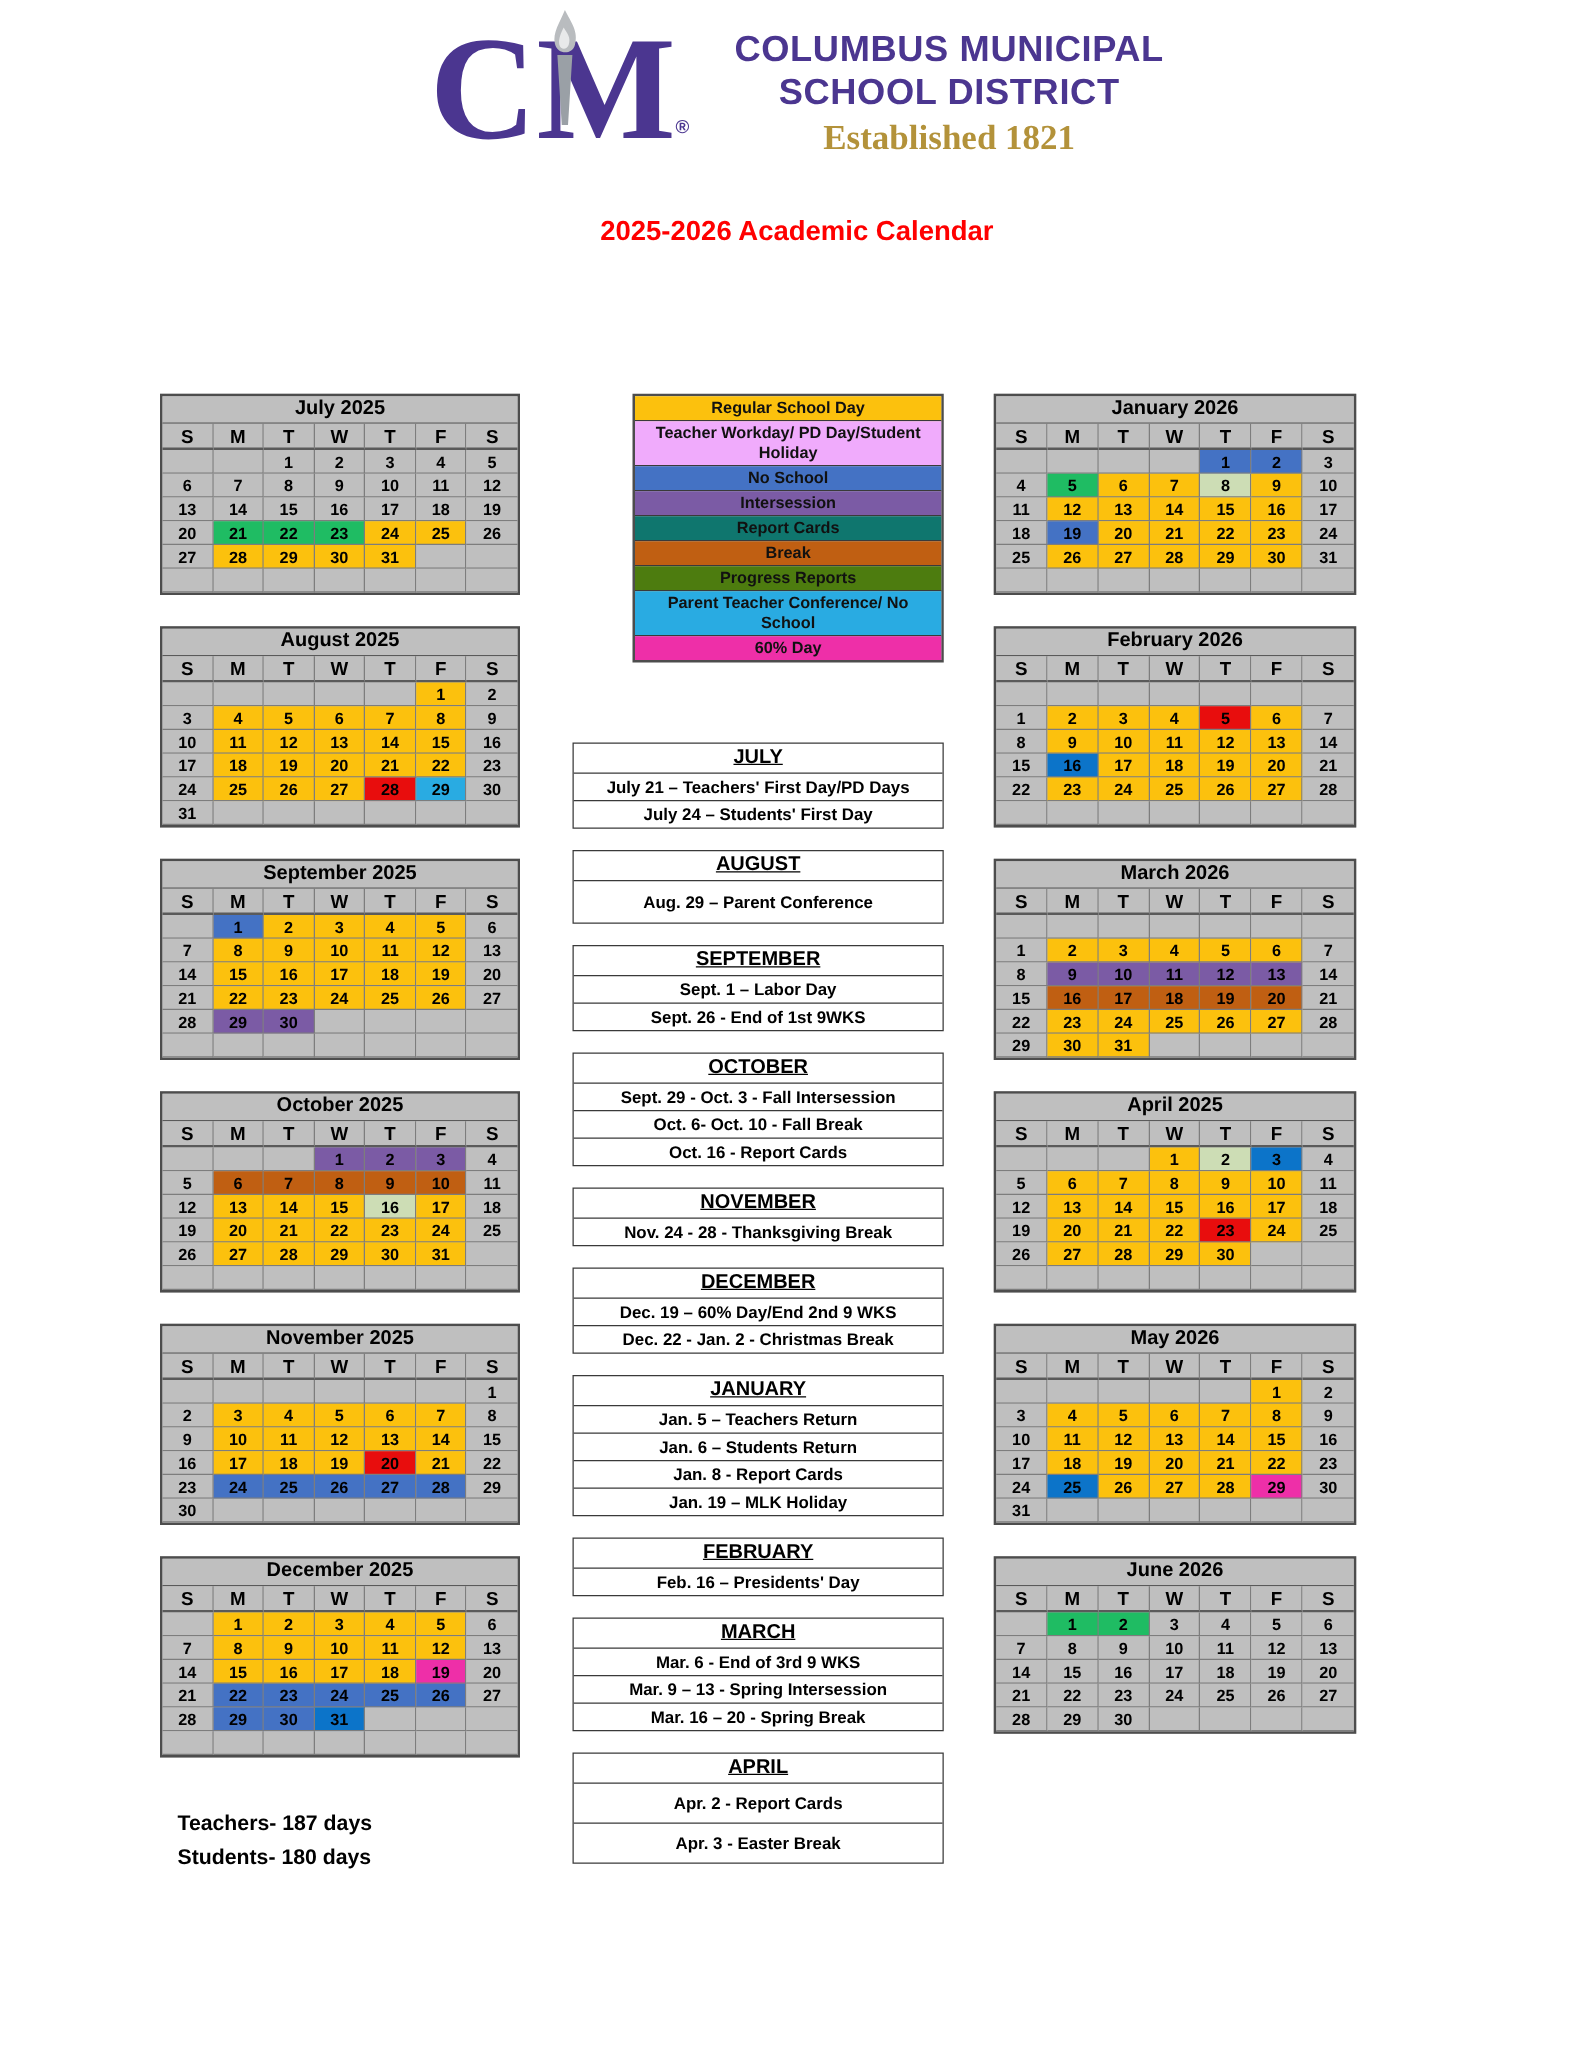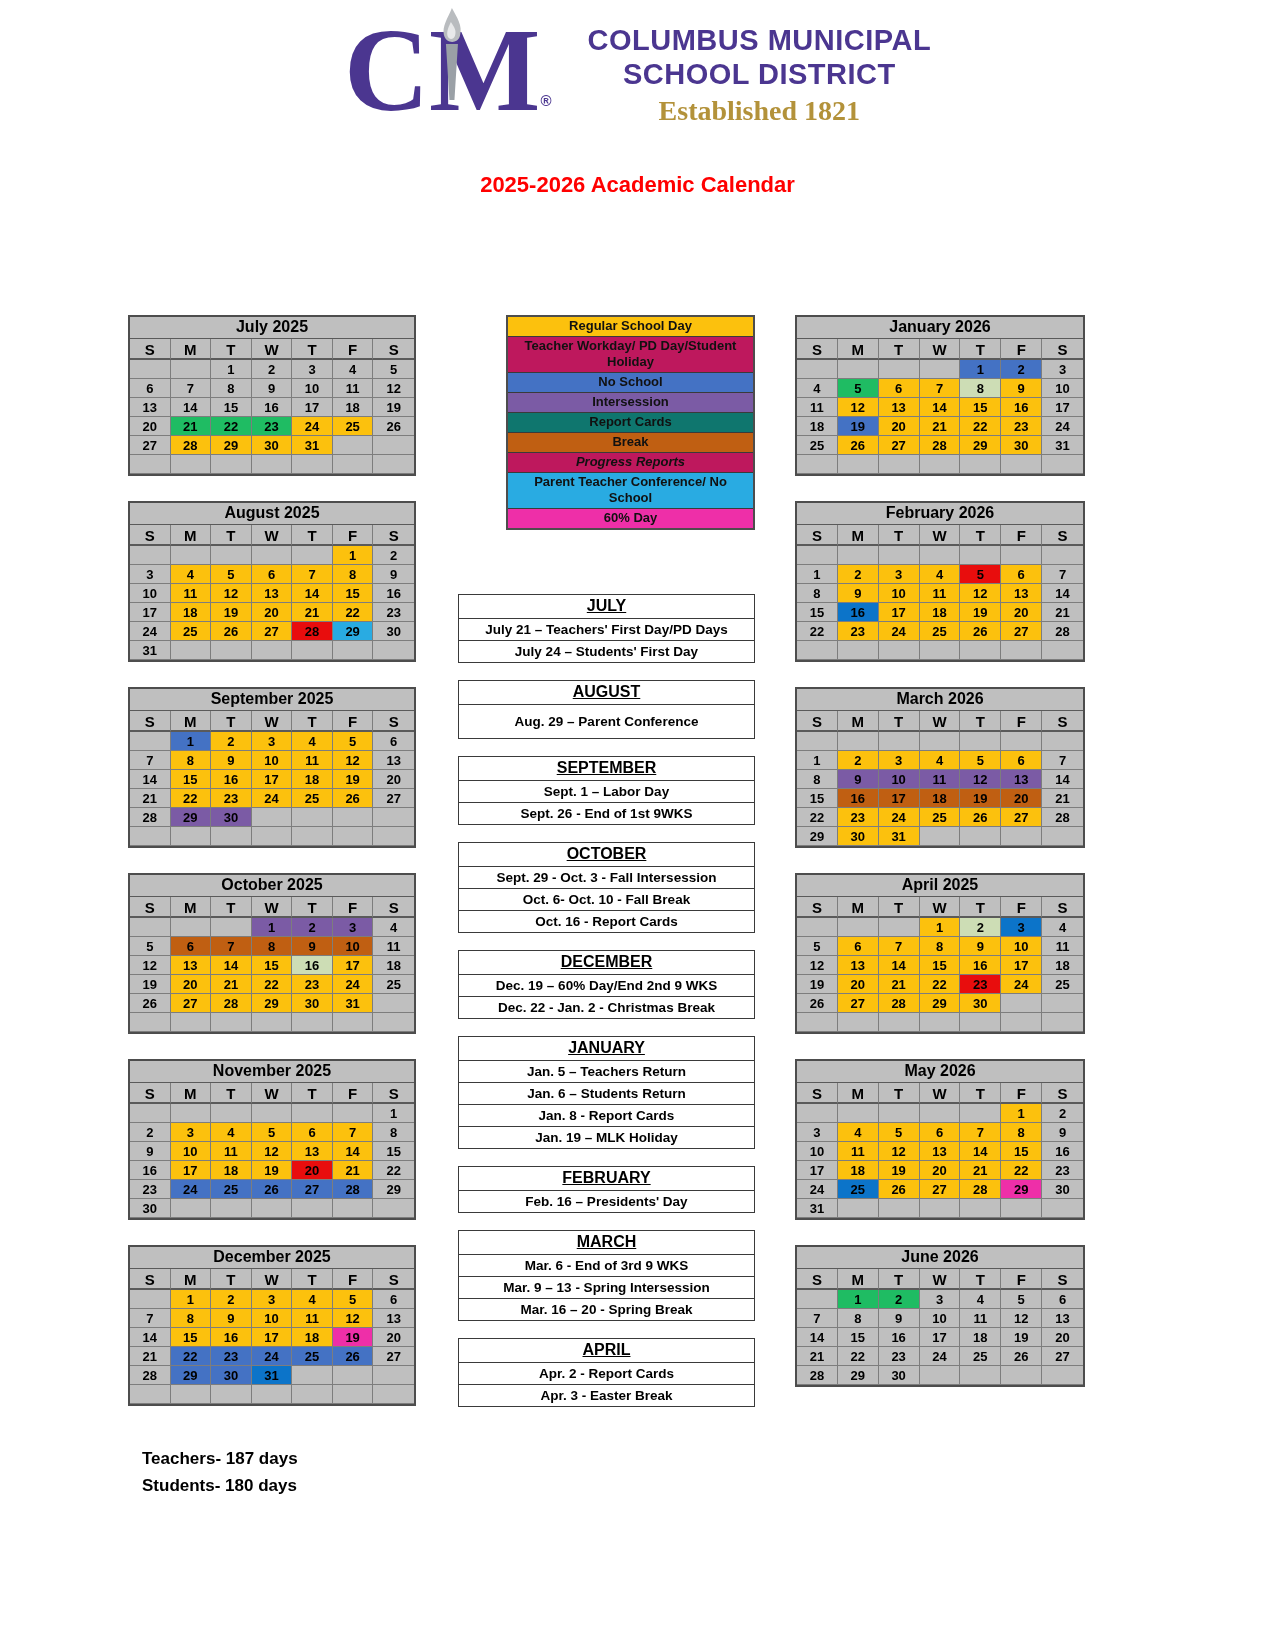--- a/index.html
+++ b/index.html
@@ -406,7 +406,7 @@
   <div id="col-mid">
     <div class="legend" id="legend-rows">
         <div class="legend-row" style="background: rgb(252, 193, 13);">Regular School Day</div>
-        <div class="legend-row" style="background: #be185d; text-align: center;">Teacher Workday/ PD Day/Student Holiday</div>
+        <div class="legend-row" style="background: #f0abfc; text-align: center;">Teacher Workday/ PD Day/Student Holiday</div>
         <div class="legend-row" style="background: rgb(68, 114, 196);">No School</div>
         <div class="legend-row" style="background: rgb(123, 91, 165);">Intersession</div>
         <div class="legend-row" style="background: #0f766e;">Report Cards</div>

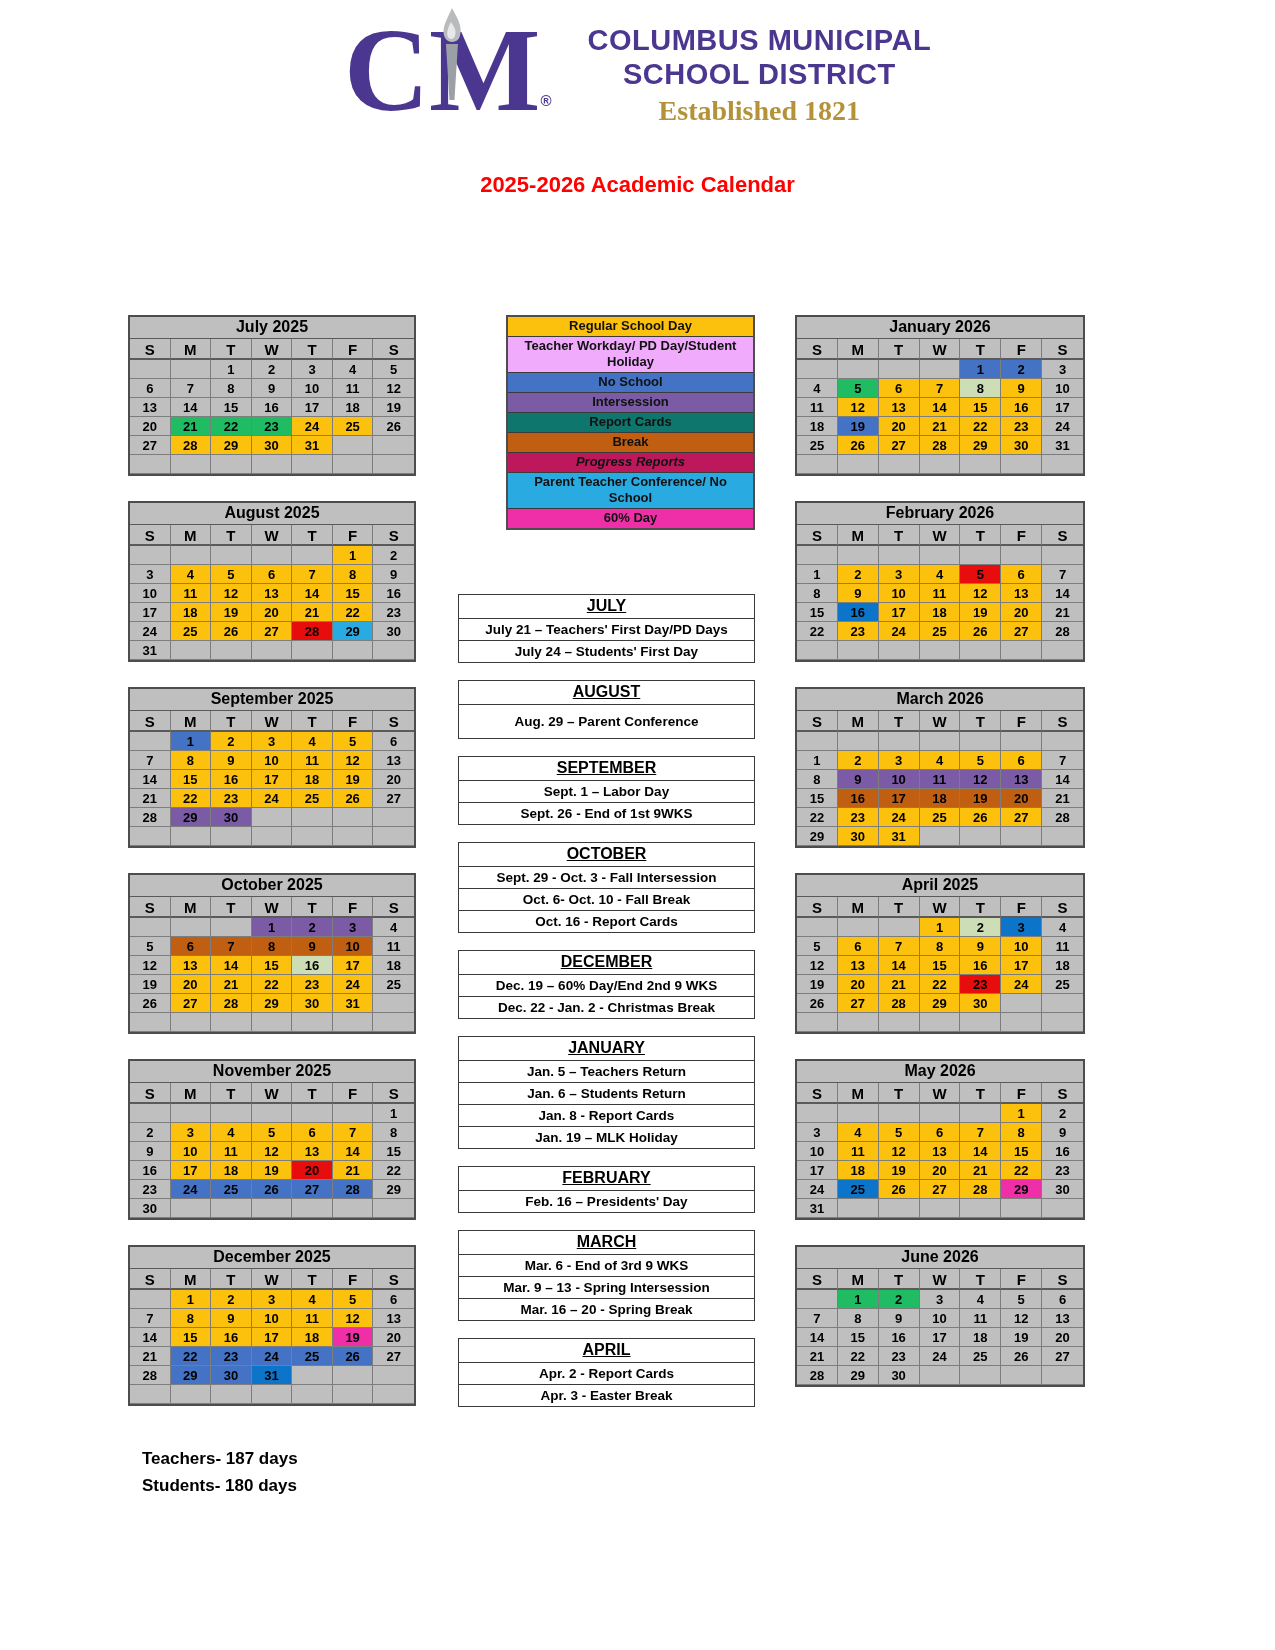--- a/index.html
+++ b/index.html
@@ -411,7 +411,7 @@
         <div class="legend-row" style="background: rgb(123, 91, 165);">Intersession</div>
         <div class="legend-row" style="background: #0f766e;">Report Cards</div>
         <div class="legend-row" style="background: rgb(192, 95, 18);">Break</div>
-        <div class="legend-row" style="background: #be185d; font-style: italic;">Progress Reports</div>
+        <div class="legend-row" style="background: #4d7c0f;">Progress Reports</div>
         <div class="legend-row" style="background: rgb(41, 171, 226);">Parent Teacher Conference/ No School</div>
         <div class="legend-row" style="background: rgb(238, 47, 168);">60% Day</div>
       </div>

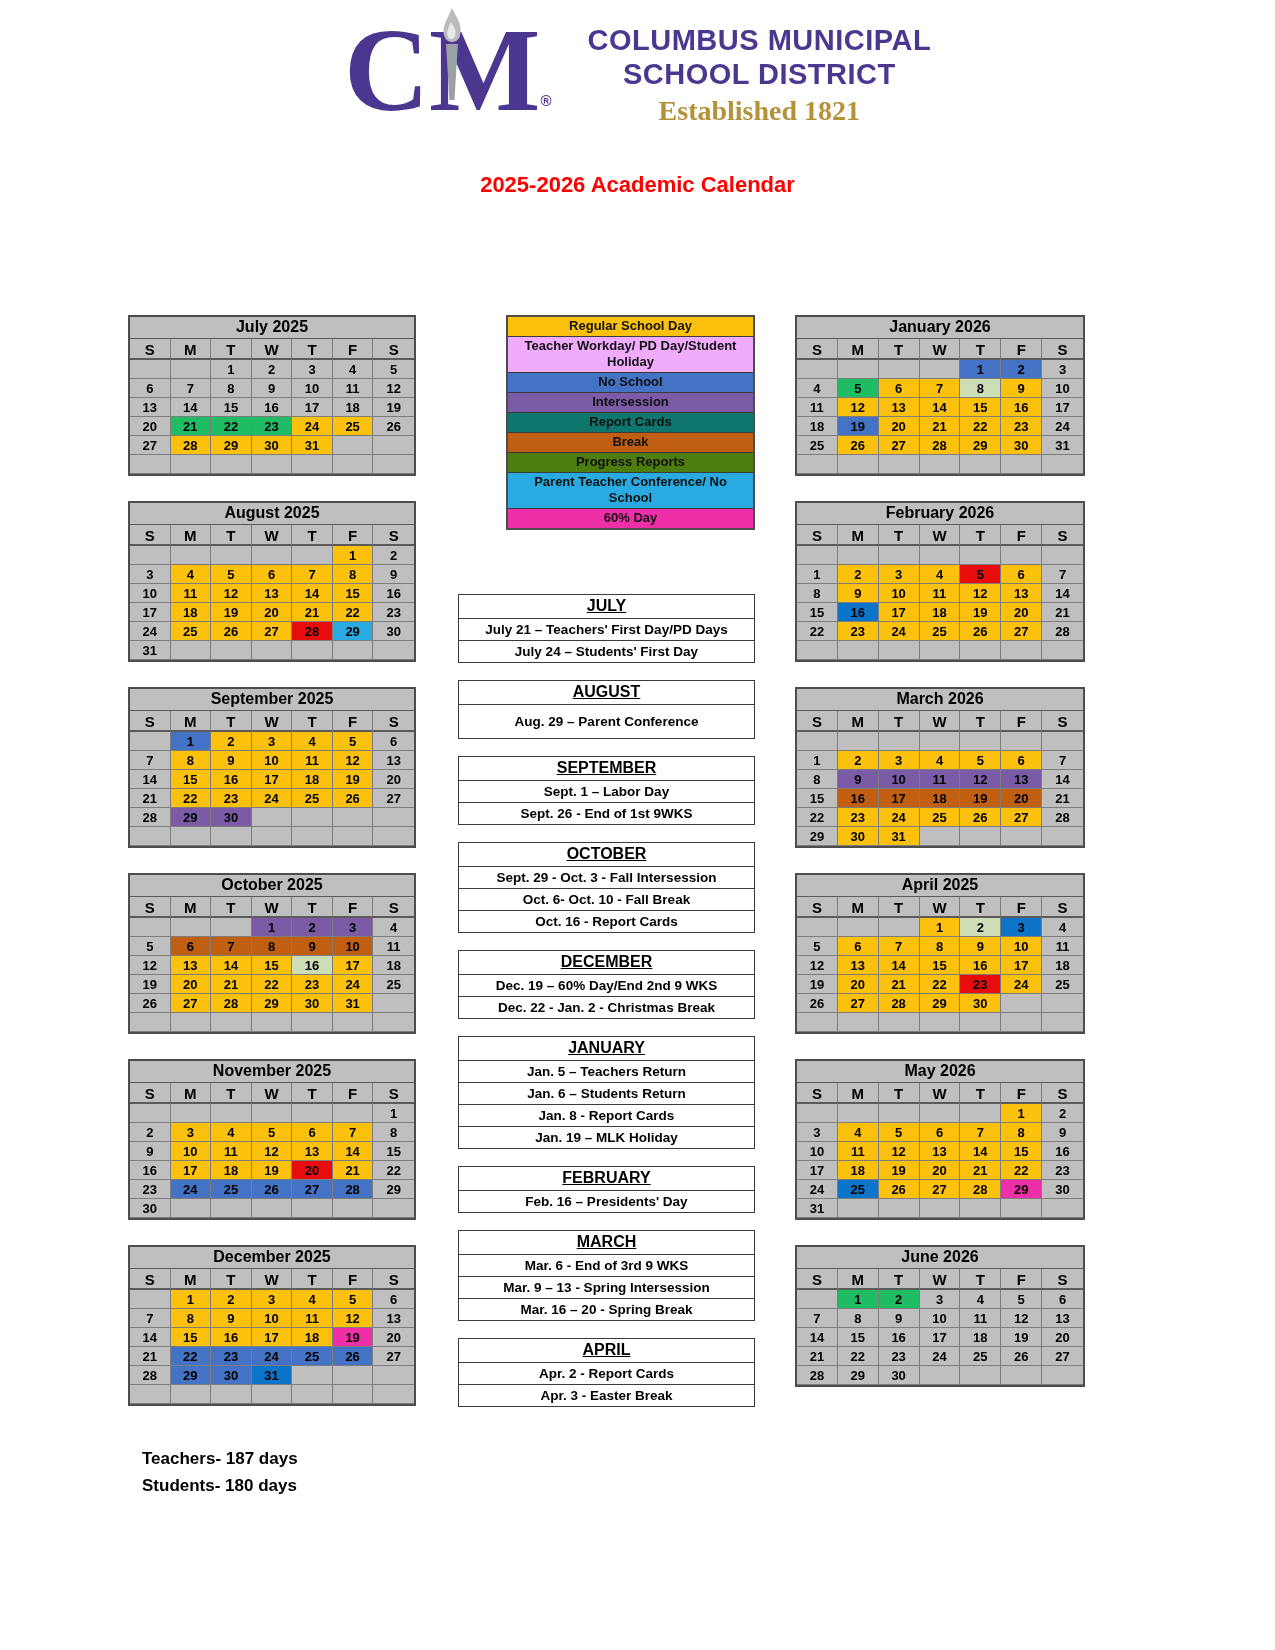--- a/index.html
+++ b/index.html
@@ -437,6 +437,10 @@
           <div class="note-line">Oct. 16 - Report Cards</div>
         </div>
         <div class="note">
+          <div class="note-title">NOVEMBER</div>
+          <div class="note-line">Nov. 24 - 28 - Thanksgiving Break</div>
+        </div>
+        <div class="note">
           <div class="note-title">DECEMBER</div>
           <div class="note-line">Dec. 19 – 60% Day/End 2nd 9 WKS</div>
           <div class="note-line">Dec. 22 - Jan. 2 - Christmas Break</div>

